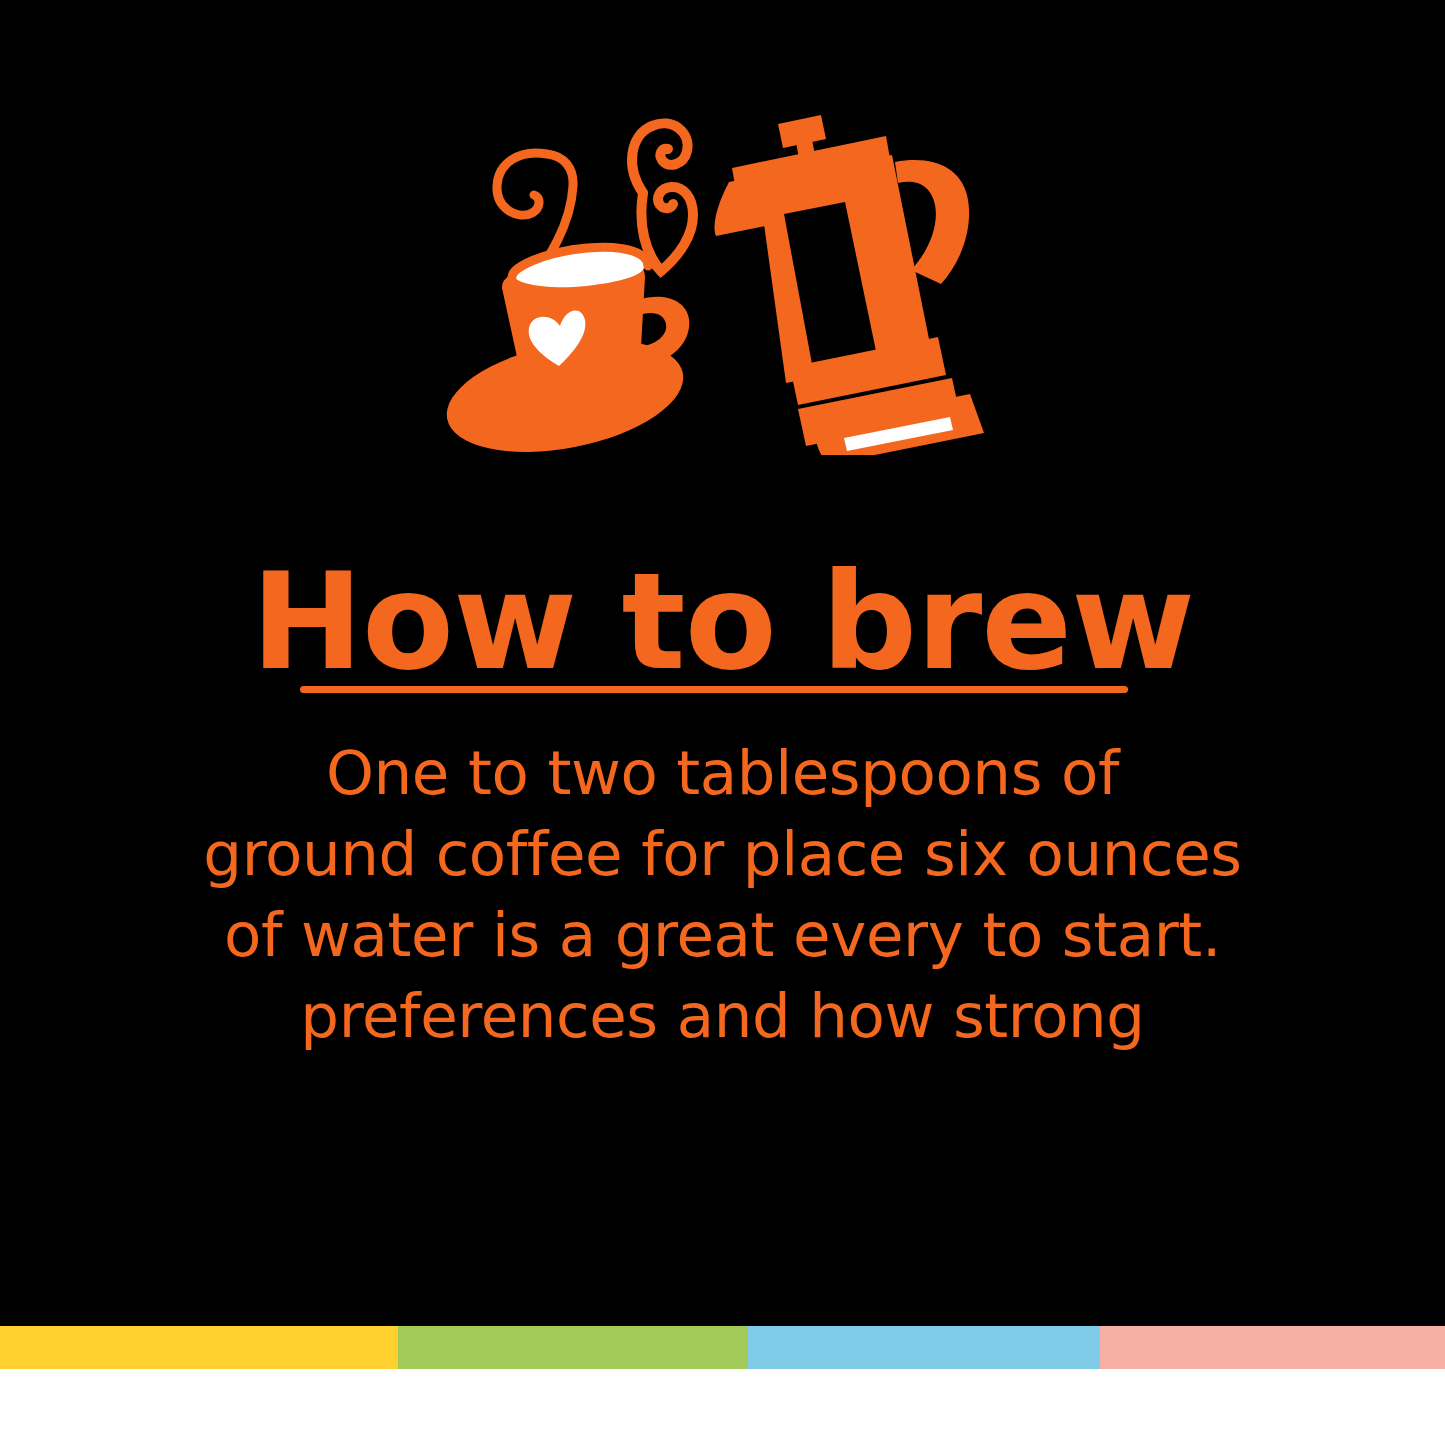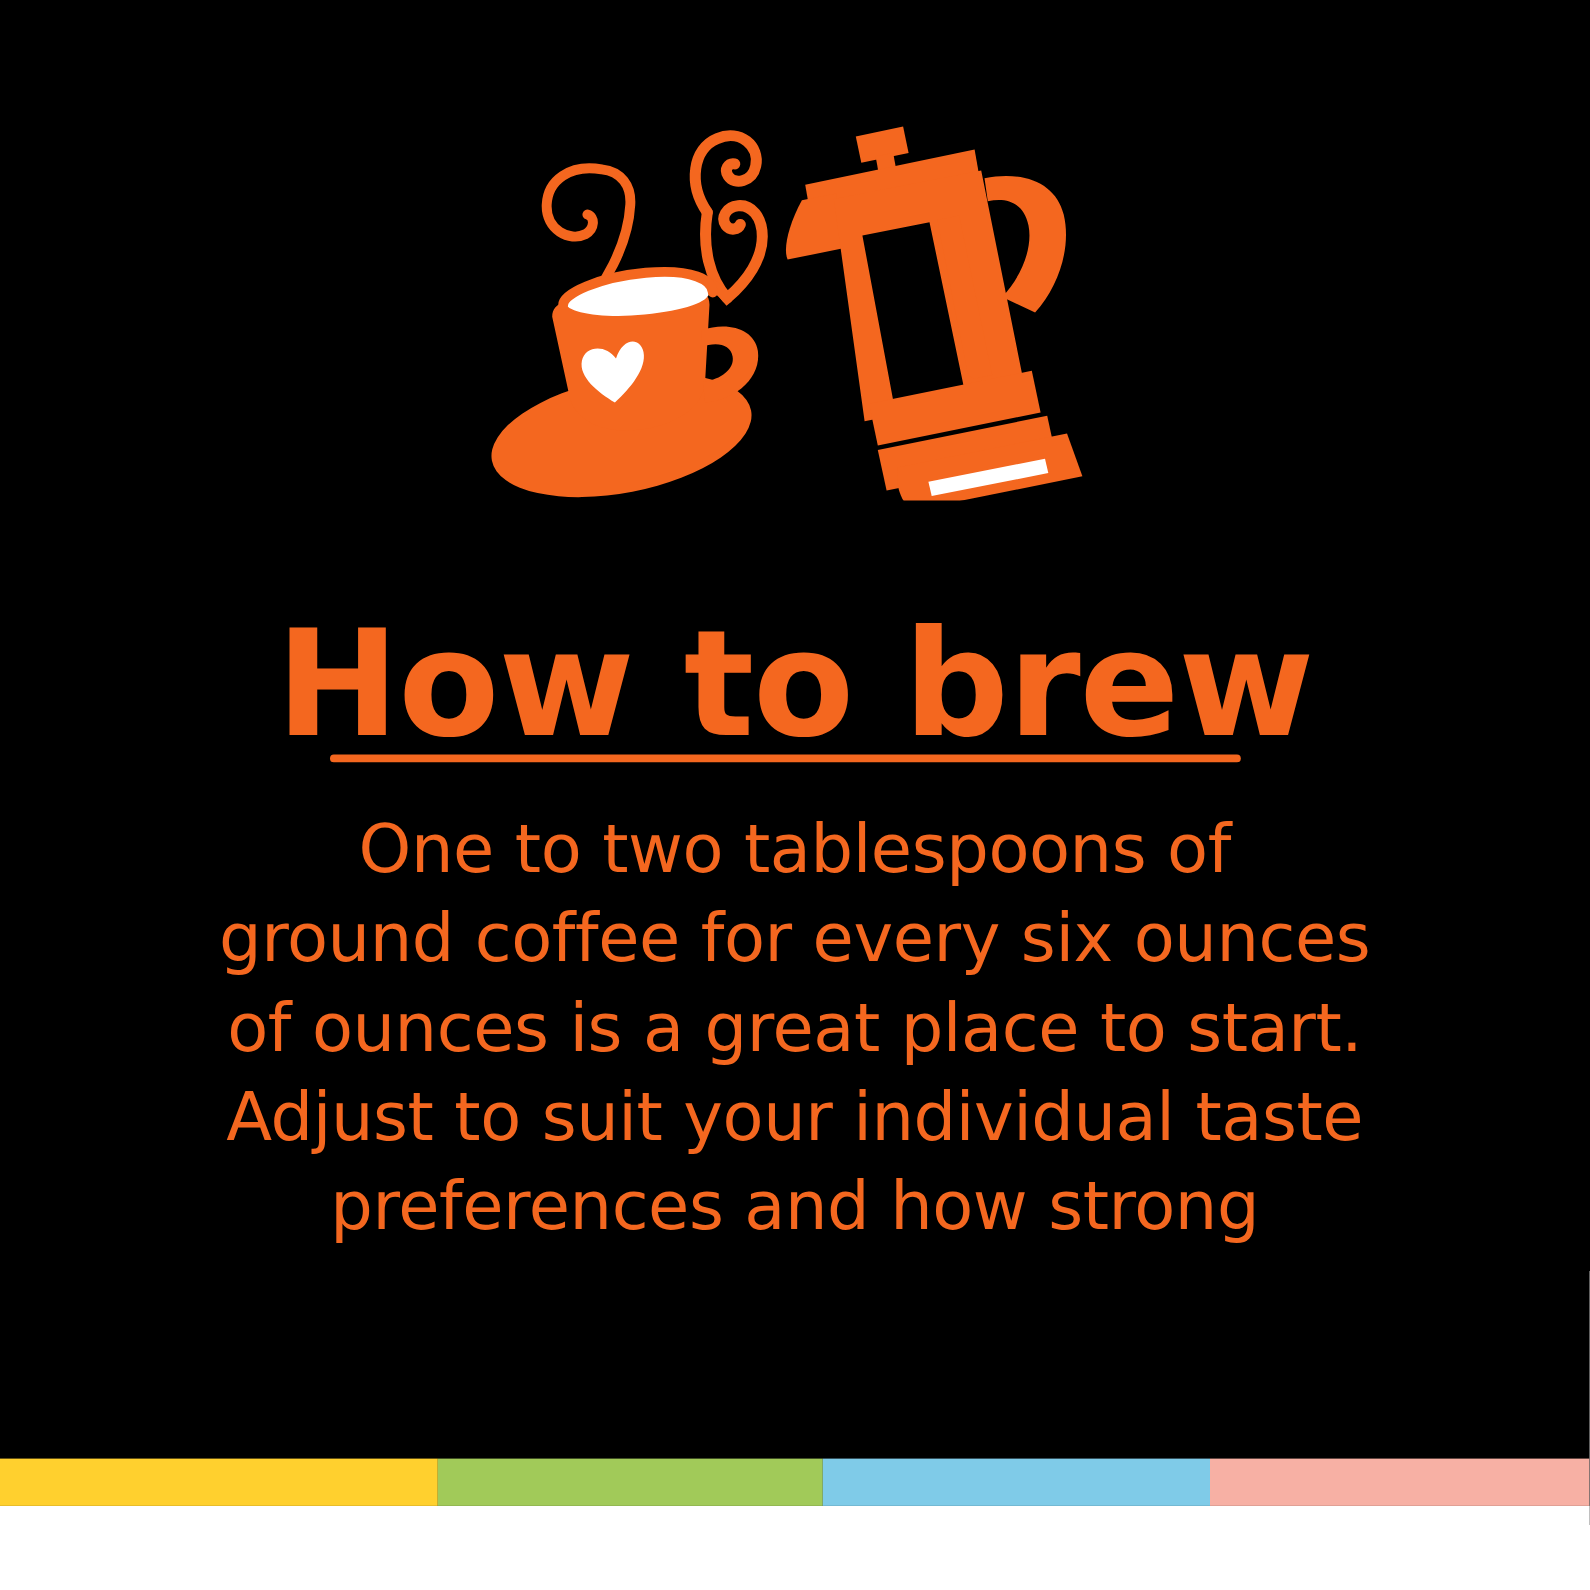--- a/index.html
+++ b/index.html
@@ -215,7 +215,7 @@
 
   <div class="body-copy" style="color: rgb(244, 103, 31);">
     <span class="line">One to two tablespoons of</span>
-    <span class="line">ground coffee for every six ounces</span>
+    <span class="line">ground coffee for place six ounces</span>
     <span class="line">of ounces is a great place to start.</span>
     <span class="line">Adjust to suit your individual taste</span>
     <span class="line">preferences and how strong</span>

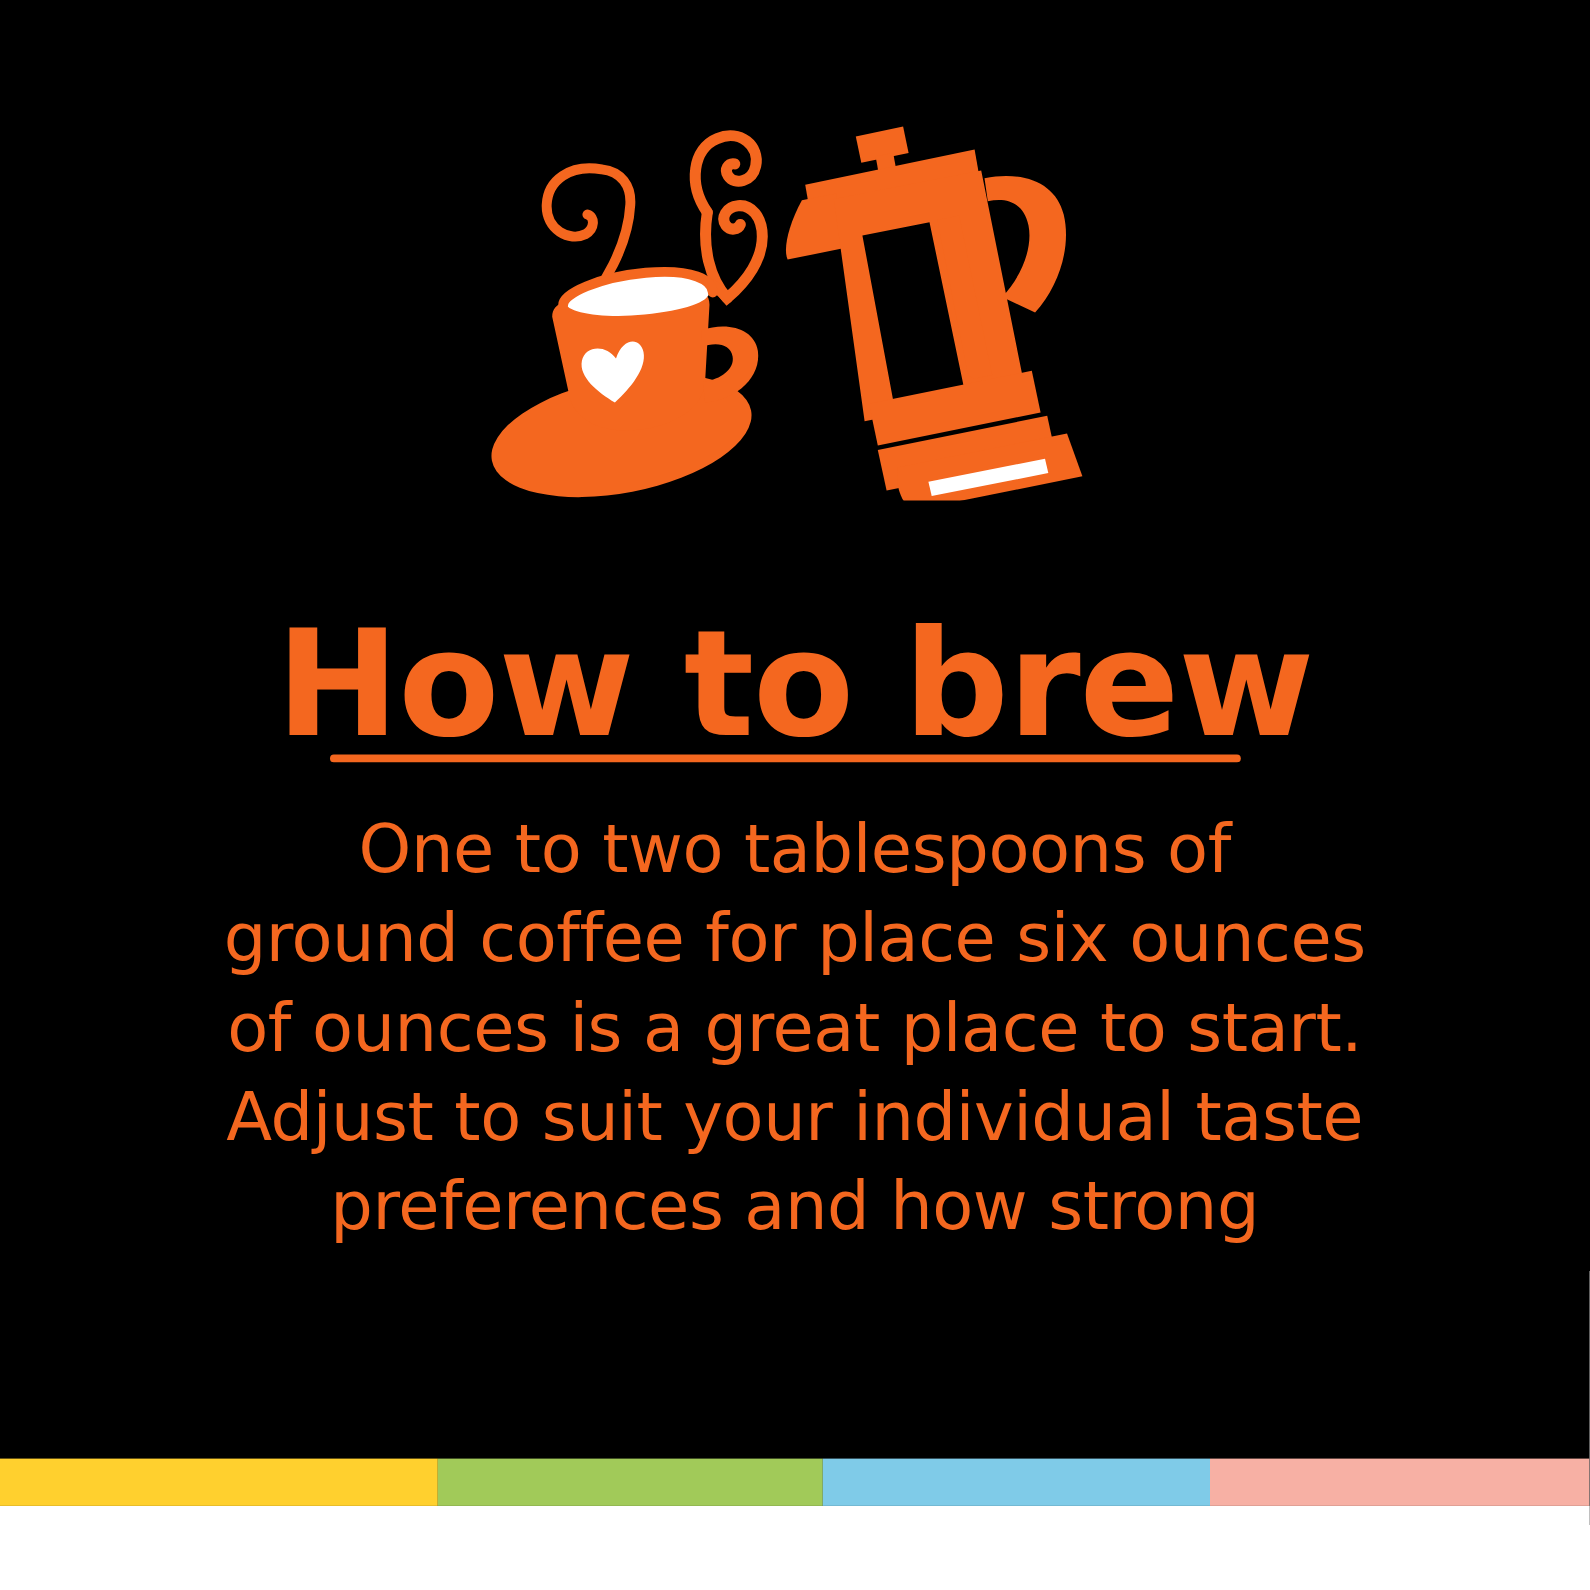--- a/index.html
+++ b/index.html
@@ -216,7 +216,7 @@
   <div class="body-copy" style="color: rgb(244, 103, 31);">
     <span class="line">One to two tablespoons of</span>
     <span class="line">ground coffee for place six ounces</span>
-    <span class="line">of ounces is a great place to start.</span>
+    <span class="line">of water is a great every to start.</span>
     <span class="line">Adjust to suit your individual taste</span>
     <span class="line">preferences and how strong</span>
   </div>

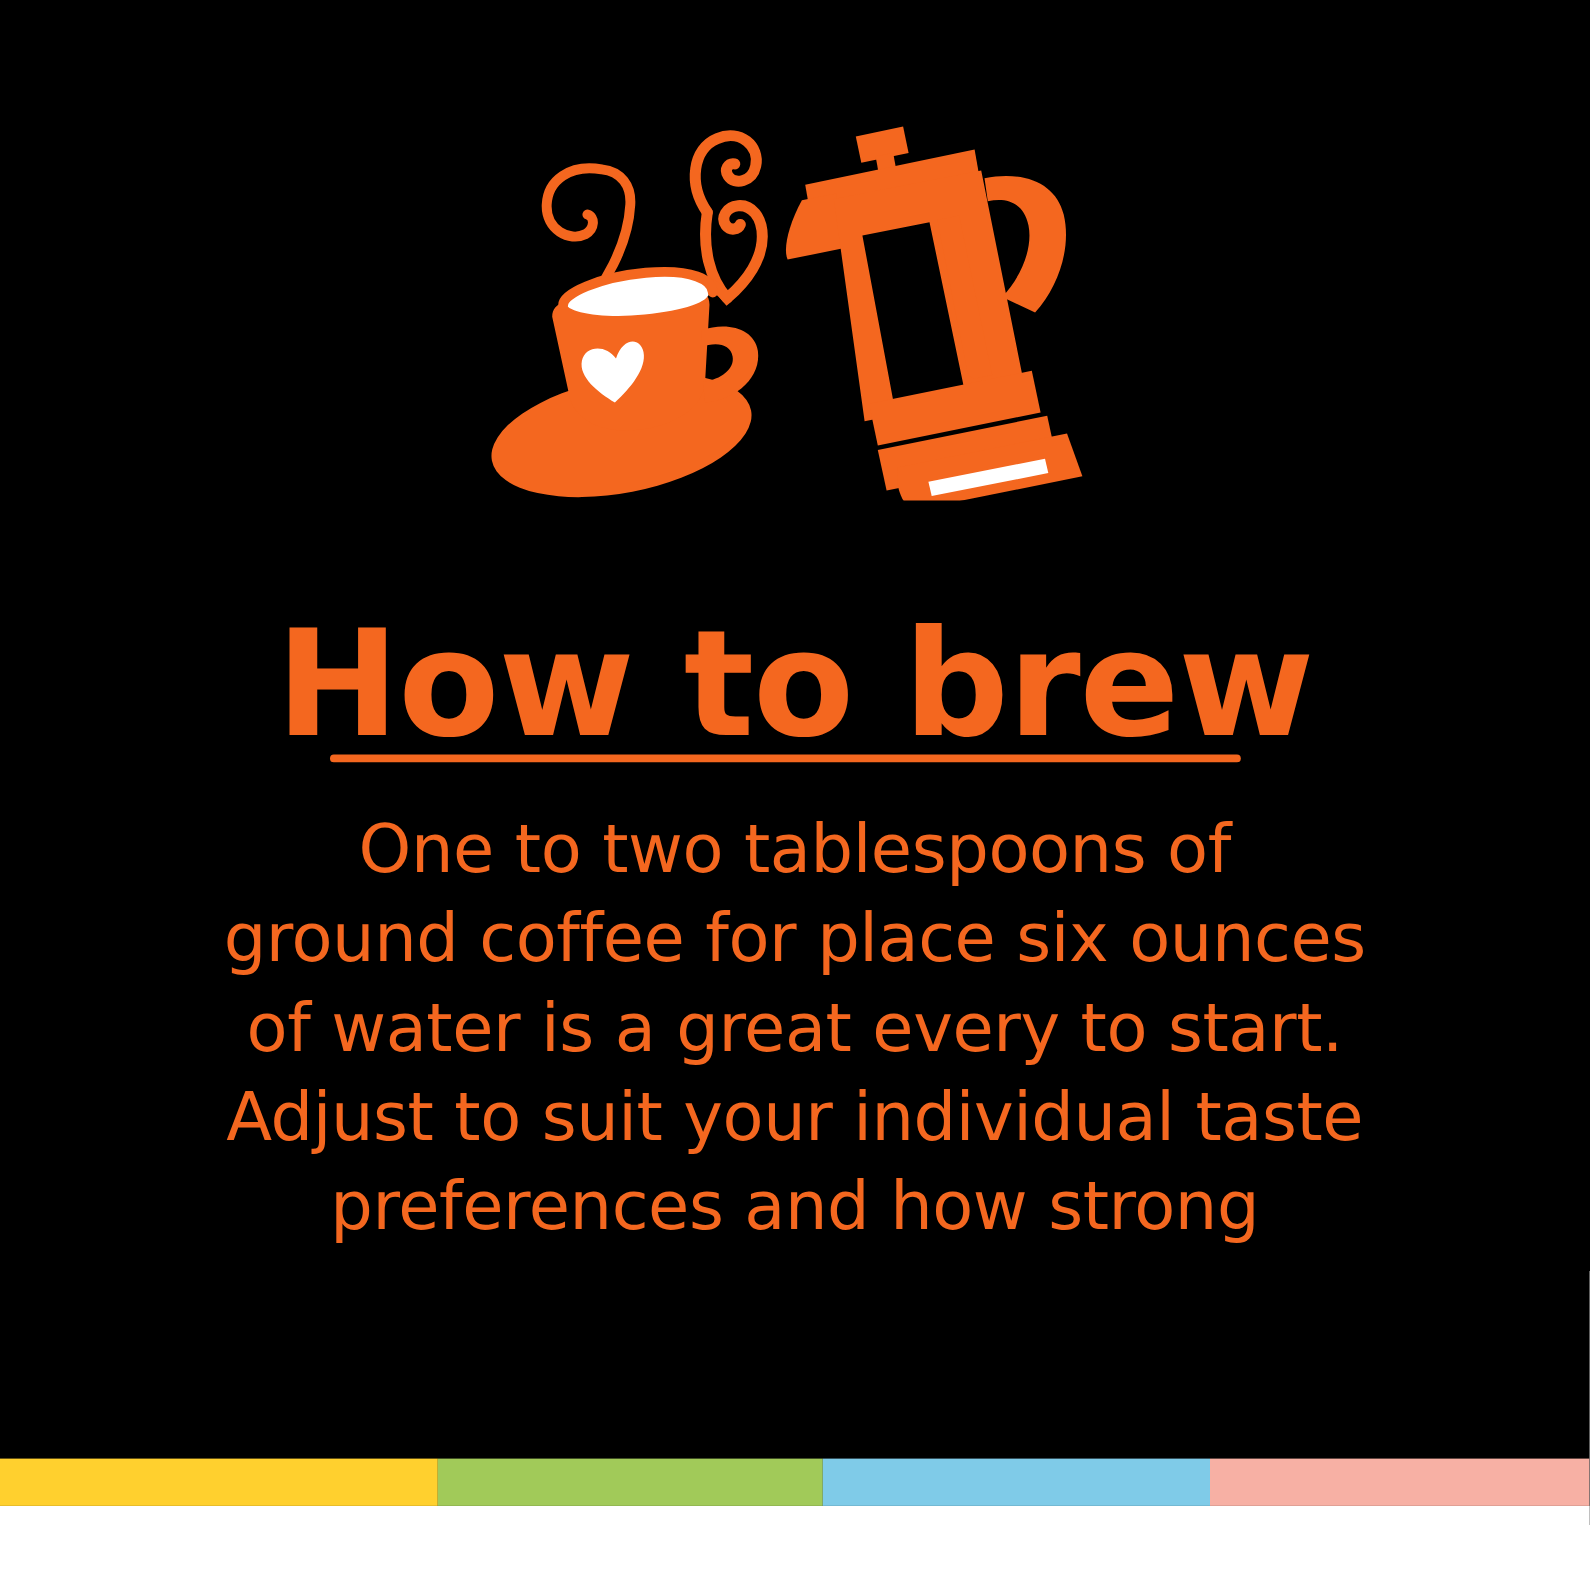--- a/index.html
+++ b/index.html
@@ -217,7 +217,6 @@
     <span class="line">One to two tablespoons of</span>
     <span class="line">ground coffee for place six ounces</span>
     <span class="line">of water is a great every to start.</span>
-    <span class="line">Adjust to suit your individual taste</span>
     <span class="line">preferences and how strong</span>
   </div>
 

